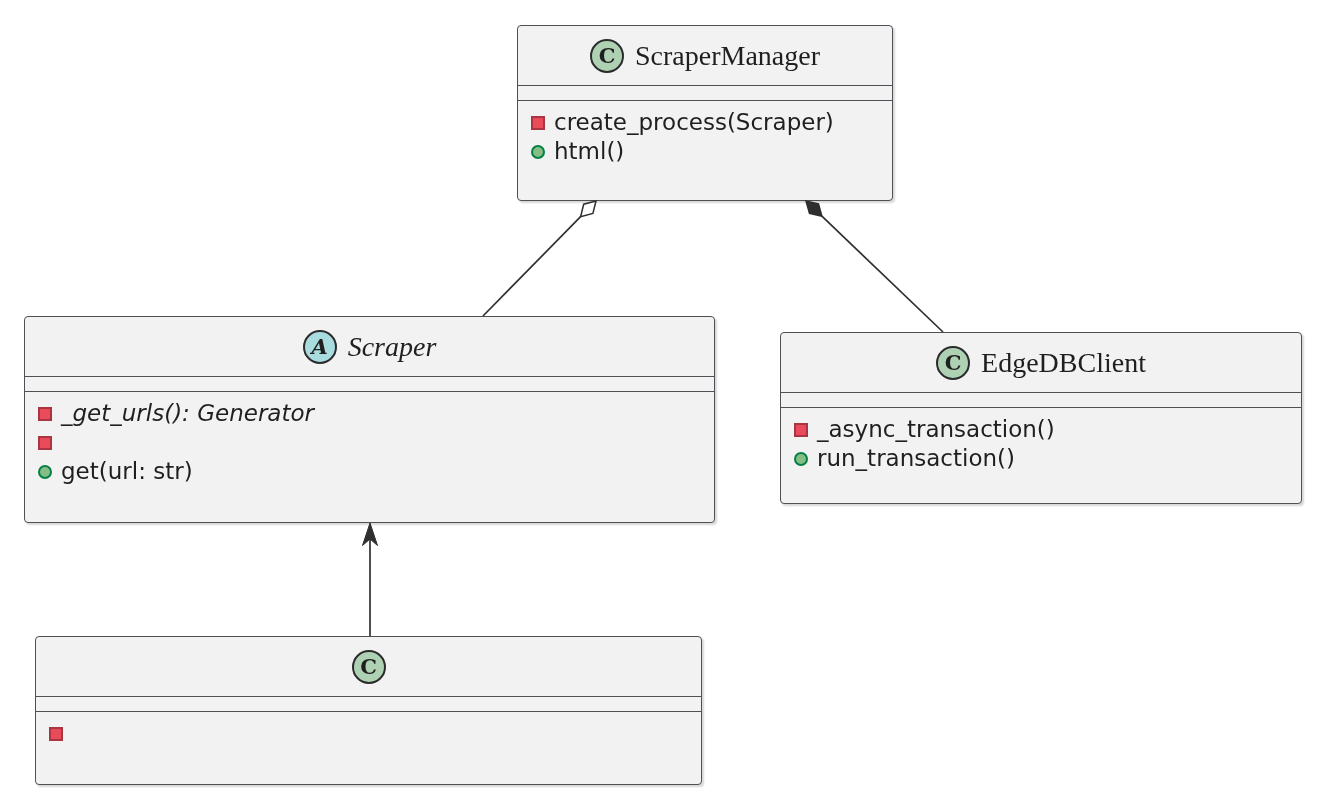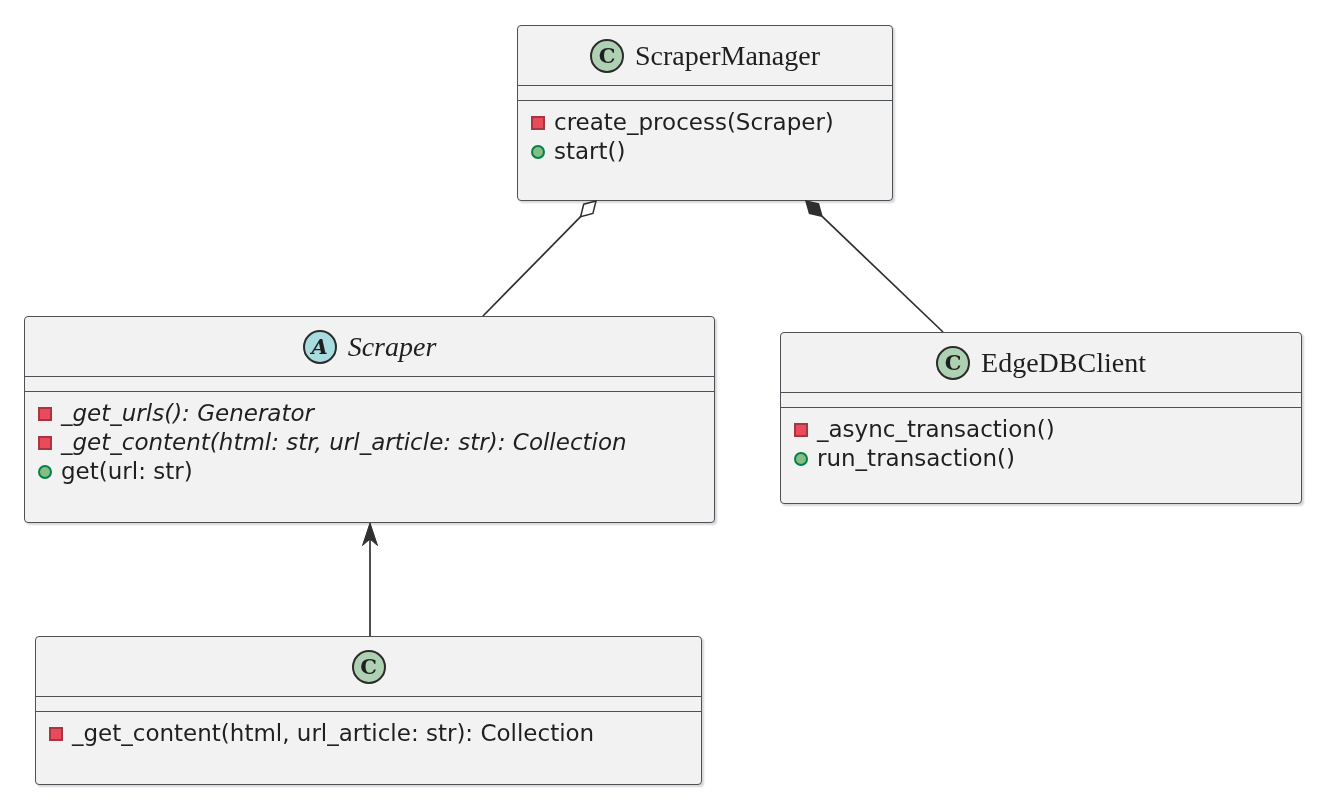--- a/index.html
+++ b/index.html
@@ -119,7 +119,7 @@
       </div>
       <div class="member">
         <span class="vis vis-public"></span>
-        <span class="method-text">start()</span>
+        <span class="method-text">html()</span>
       </div>
     </div>
   </div>

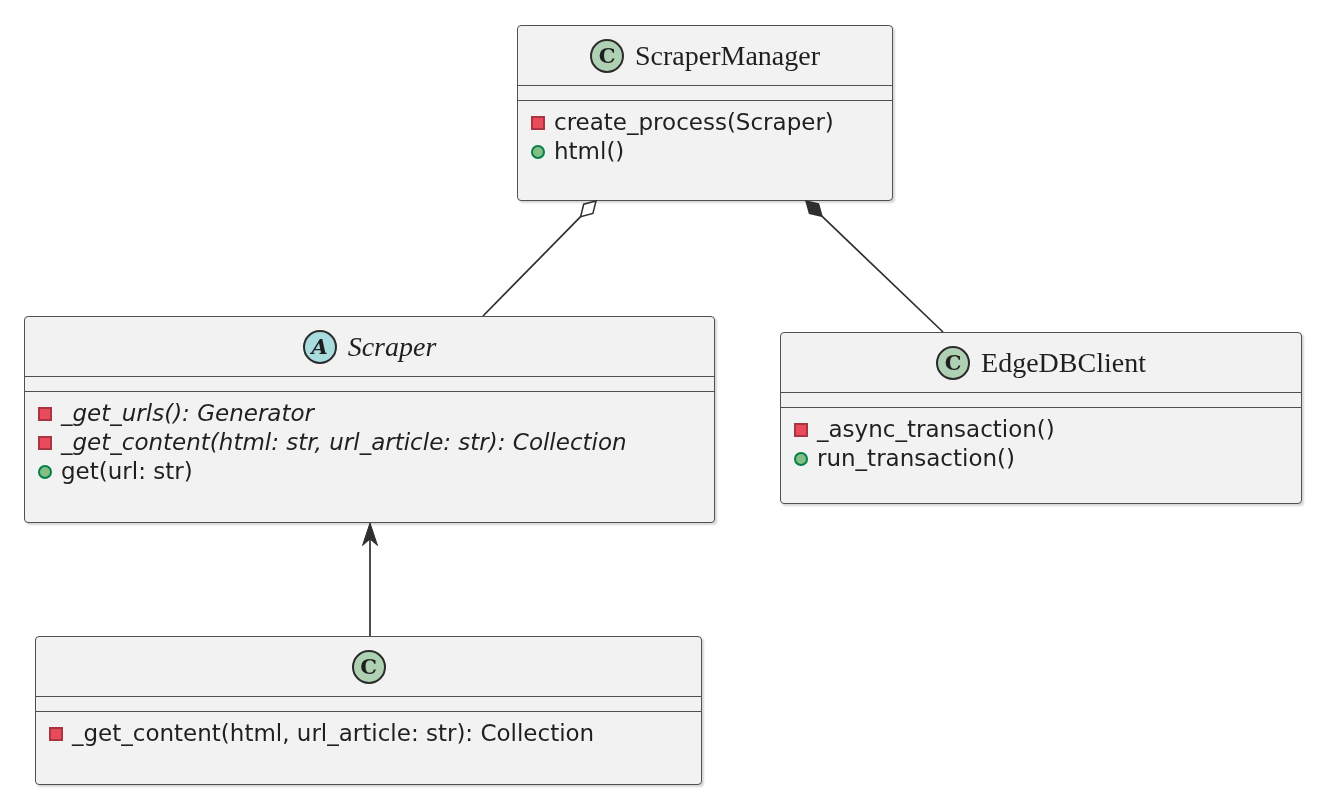--- a/index.html
+++ b/index.html
@@ -137,7 +137,6 @@
       </div>
       <div class="member abstract">
         <span class="vis vis-private"></span>
-        <span class="method-text">_get_content(html: str, url_article: str): Collection</span>
       </div>
       <div class="member">
         <span class="vis vis-public"></span>

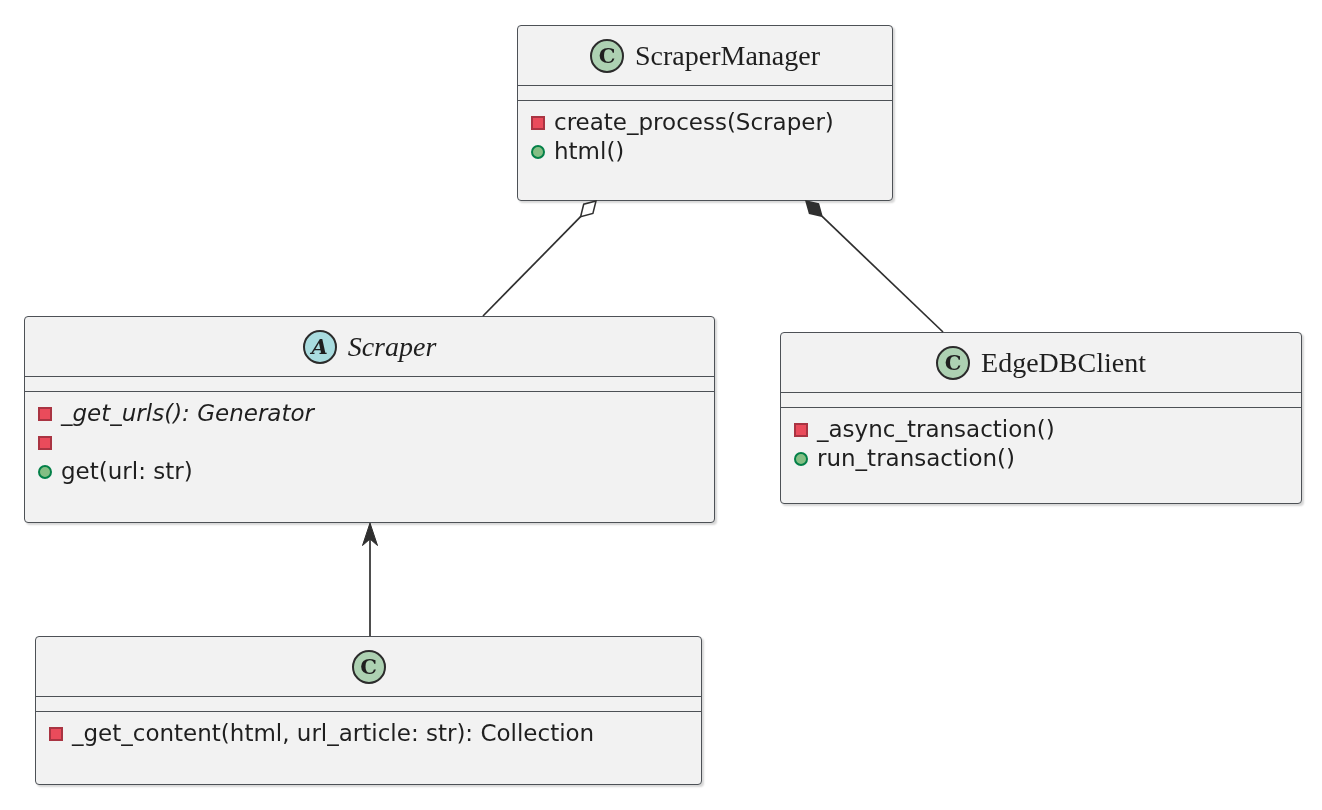--- a/index.html
+++ b/index.html
@@ -171,7 +171,6 @@
     <div class="methods-compartment">
       <div class="member">
         <span class="vis vis-private"></span>
-        <span class="method-text">_get_content(html, url_article: str): Collection</span>
       </div>
     </div>
   </div>

